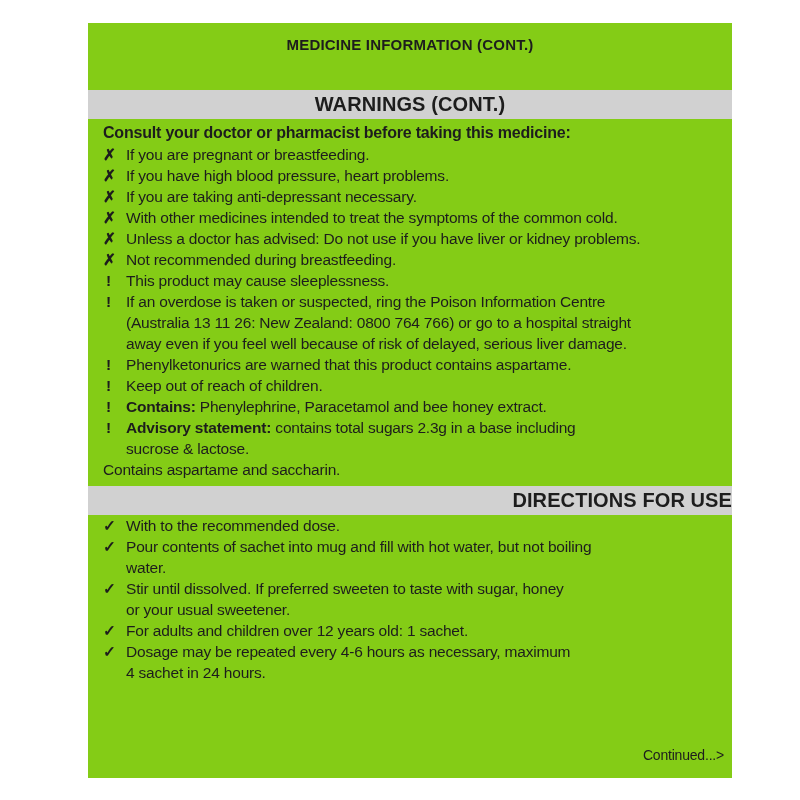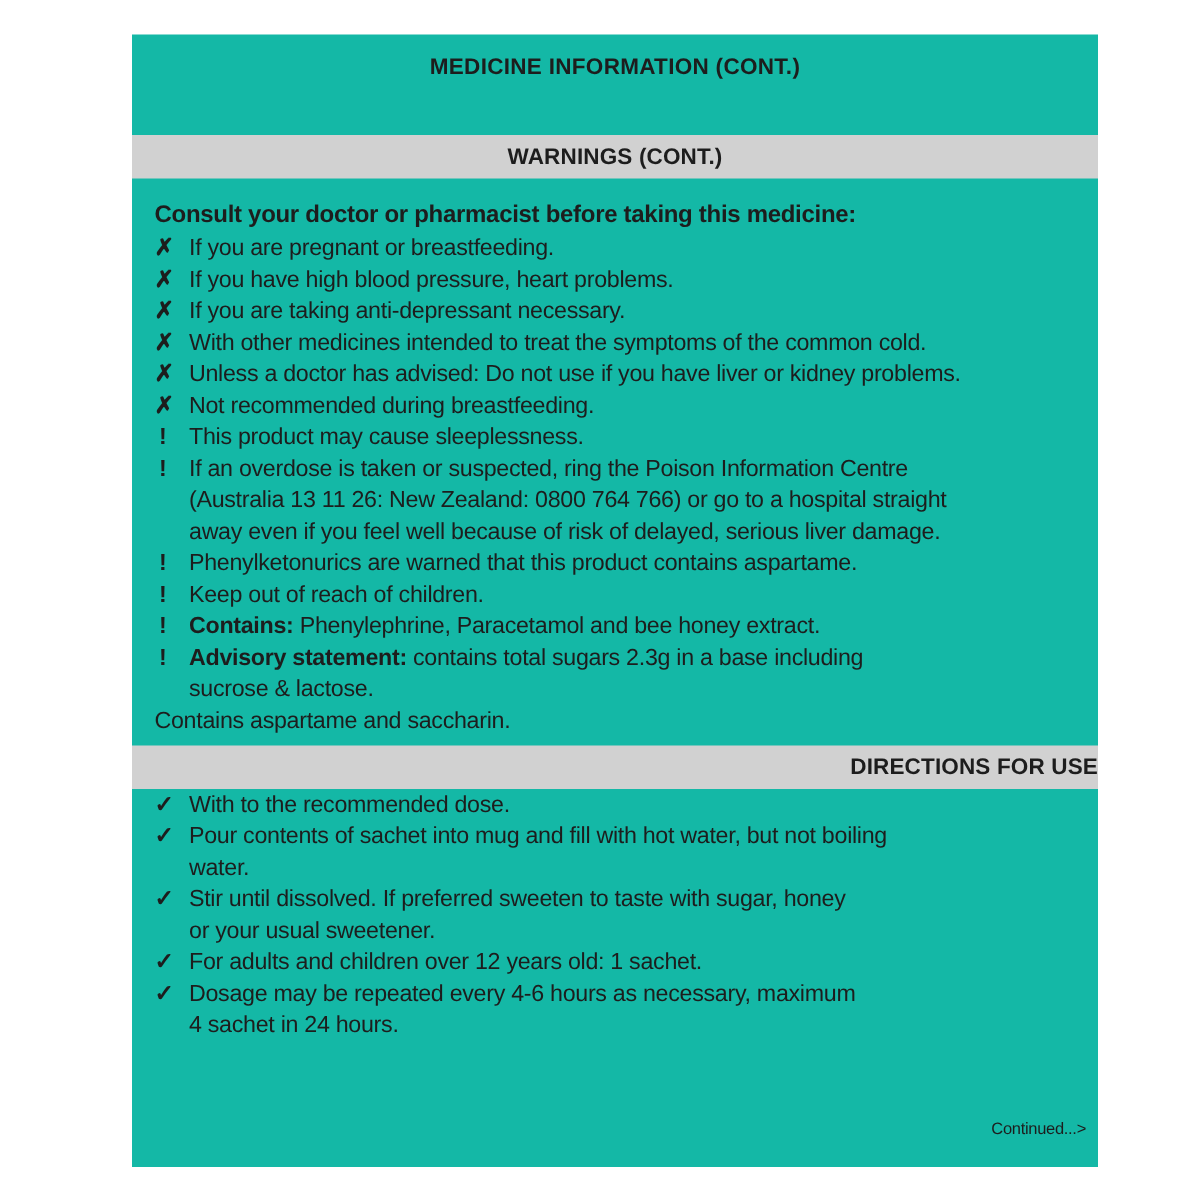--- a/index.html
+++ b/index.html
@@ -13,7 +13,7 @@
   .panel {
     position:absolute; left:88px; top:23px;
     width:644px; height:755px;
-    background:#14b8a6;
+    background:#84cc16;
   }
   .doc-title {
     padding-top:13px;

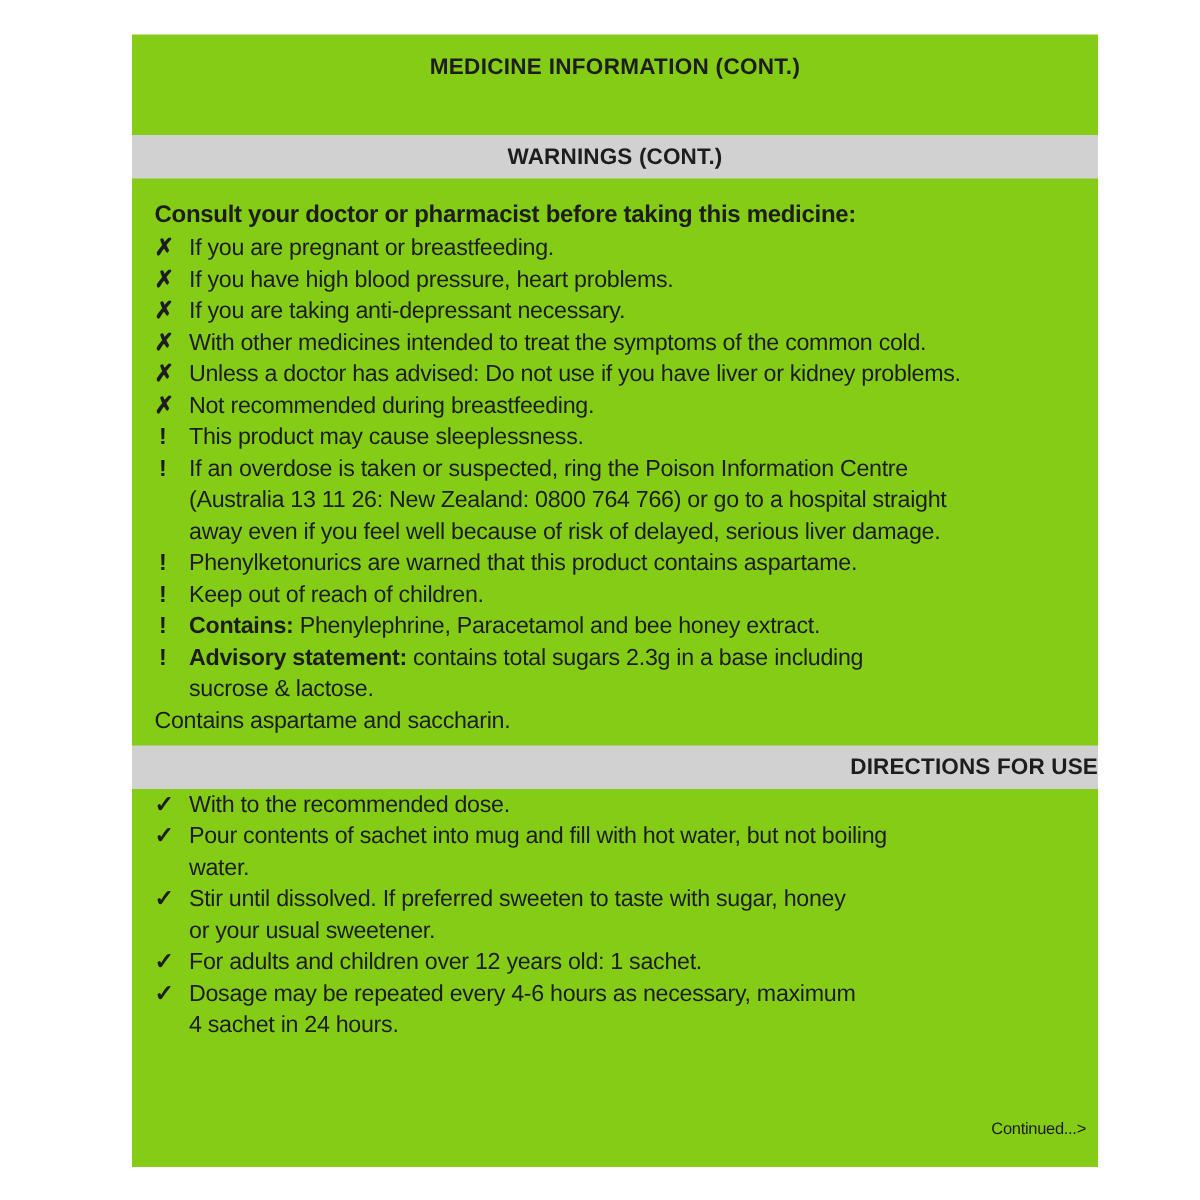--- a/index.html
+++ b/index.html
@@ -29,7 +29,7 @@
     background:#d1d1d1;
     text-align:center;
     font-weight:bold;
-    font-size:15px;
+    font-size:20px;
     letter-spacing:0.1px;
   }
   .section-bar.directions { margin-top:6px;text-align:right; }

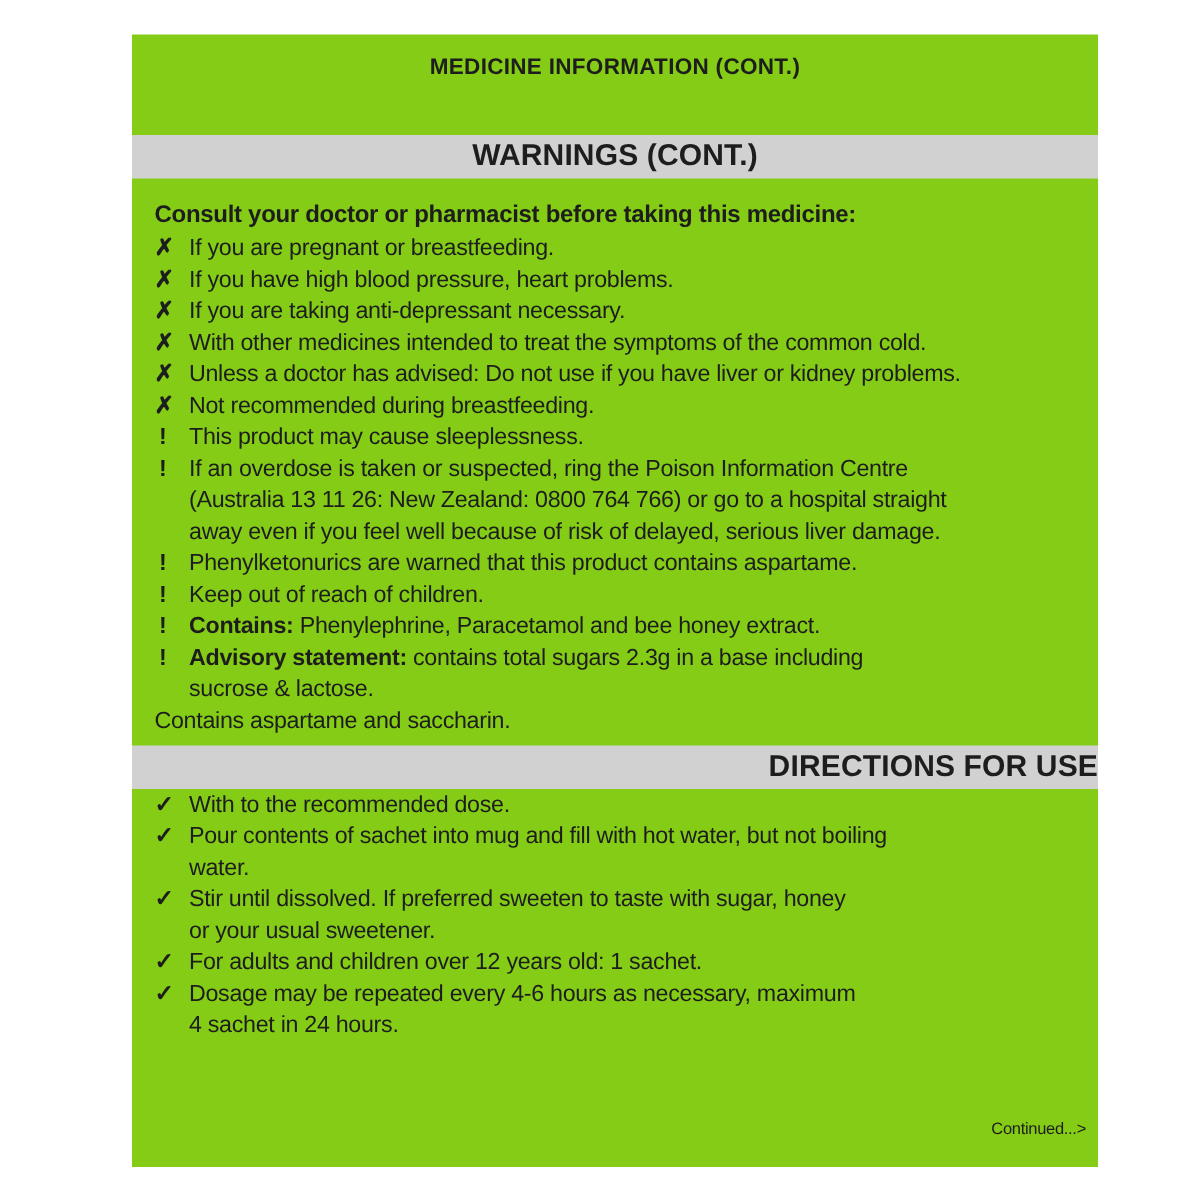--- a/index.html
+++ b/index.html
@@ -44,7 +44,7 @@
     font-size:16px;
     line-height:22px;
   }
-  .heading.consult { margin-top:14px; }
+  .heading.consult { margin-top:3px; }
   .item { display:flex; }
   .bullet {
     flex:0 0 23px; width:23px;

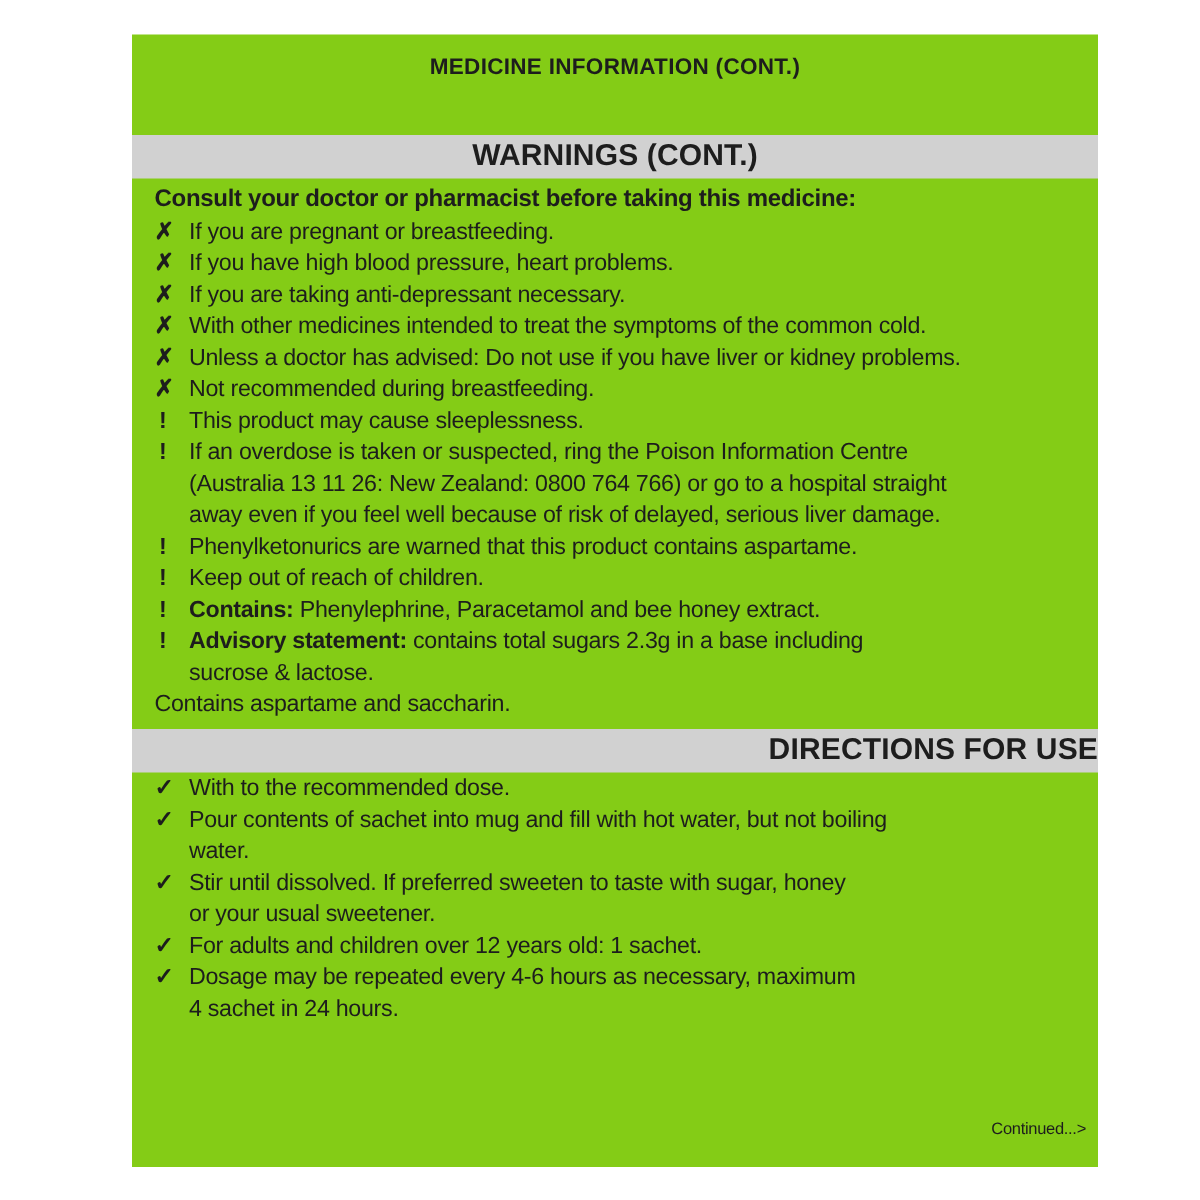--- a/index.html
+++ b/index.html
@@ -59,7 +59,7 @@
   .continued {
     position:absolute;
     right:8px; top:724px;
-    font-size:11px;
+    font-size:14px;
     letter-spacing:-0.2px;
   }
 </style>

